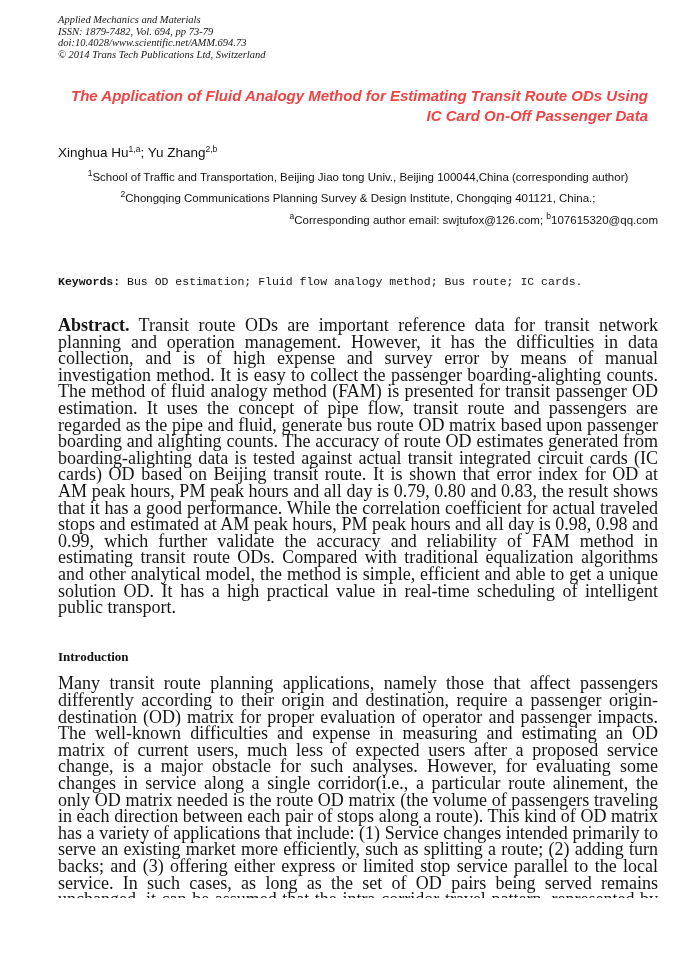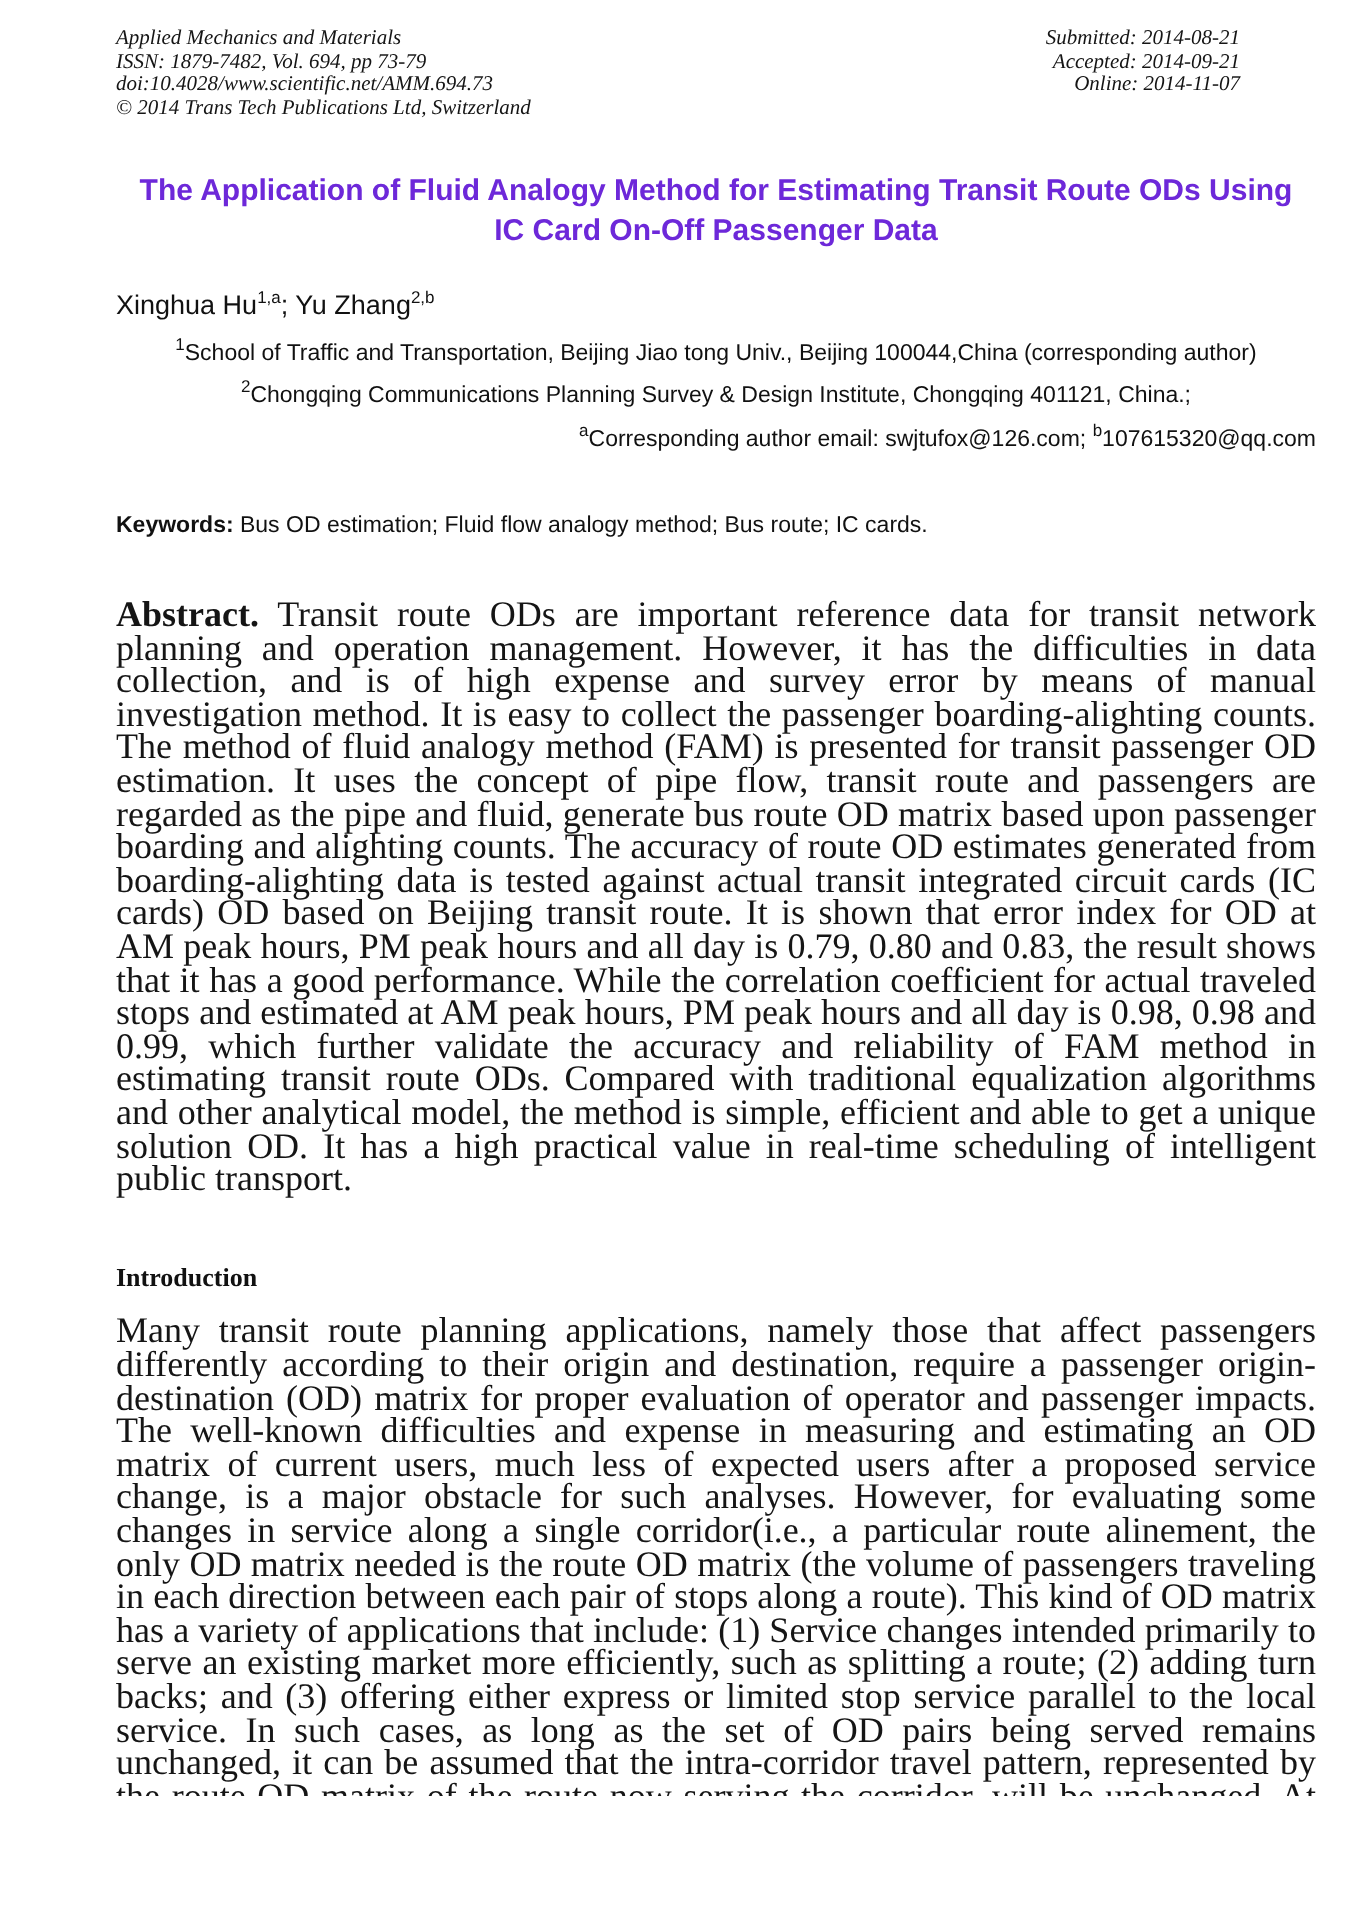--- a/index.html
+++ b/index.html
@@ -120,11 +120,6 @@
         <div>doi:10.4028/www.scientific.net/AMM.694.73</div>
         <div>© 2014 Trans Tech Publications Ltd, Switzerland</div>
       </div>
-      <div class="right">
-        <div>Submitted: 2014-08-21</div>
-        <div>Accepted: 2014-09-21</div>
-        <div>Online: 2014-11-07</div>
-      </div>
     </div>
 
     <h1 class="paper-title">The Application of Fluid Analogy Method for Estimating Transit Route ODs Using IC Card On-Off Passenger Data</h1>

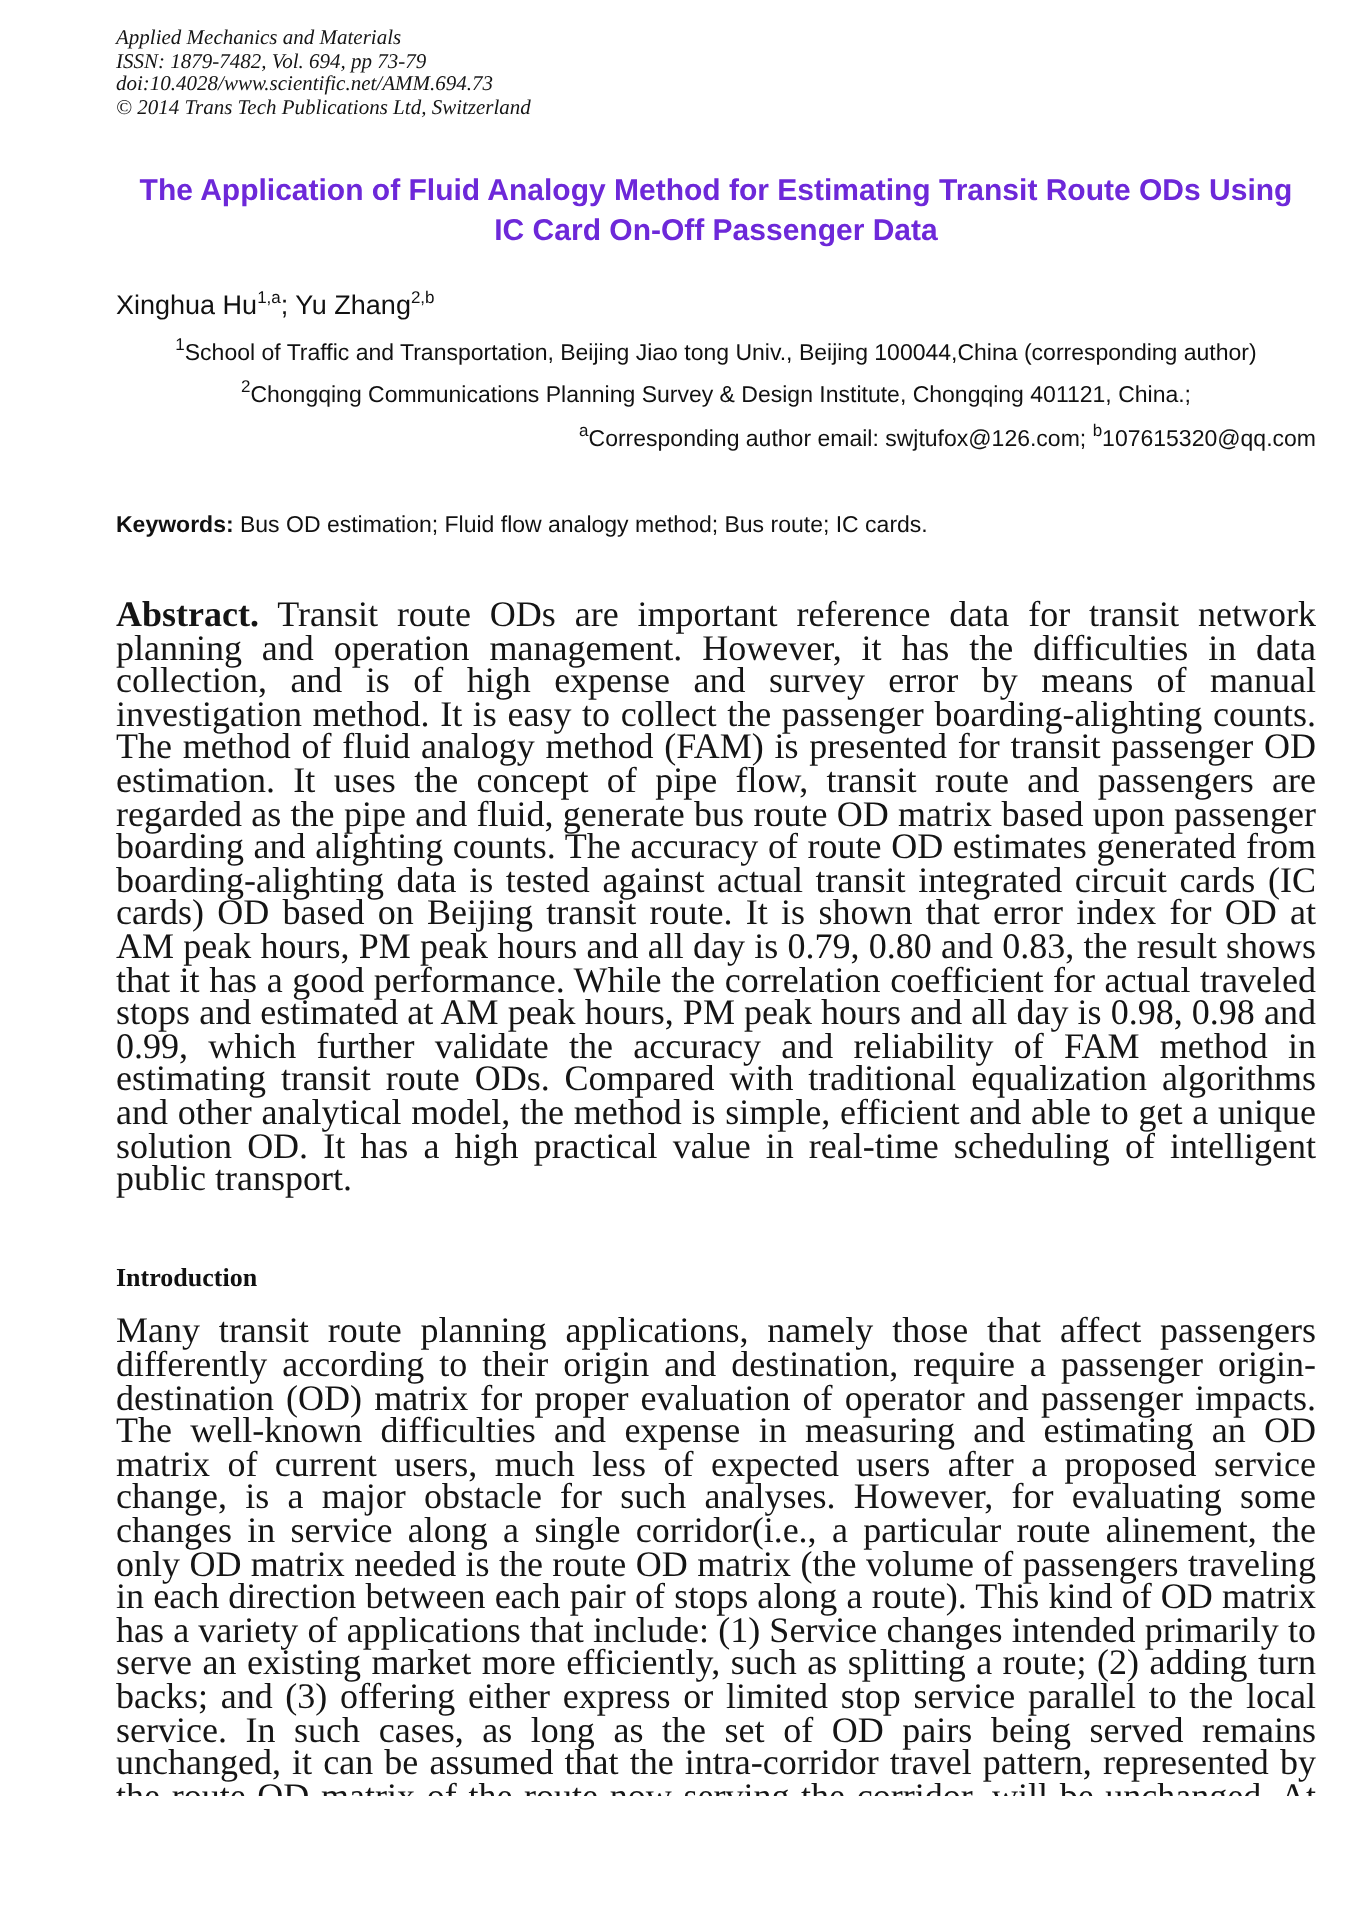--- a/index.html
+++ b/index.html
@@ -38,12 +38,13 @@
   .paper-title {
     margin: 26px auto 0 auto;
     max-width: 580px;
-    text-align: center;
+    text-align: right;
     font-family: "Liberation Sans", "DejaVu Sans", sans-serif;
     font-weight: bold;
     font-size: 15px;
     line-height: 20px;
-    color: #6d28d9;
+    color: #ef4444;
+    font-style: italic;
   }
   .authors-line {
     margin-top: 19px;

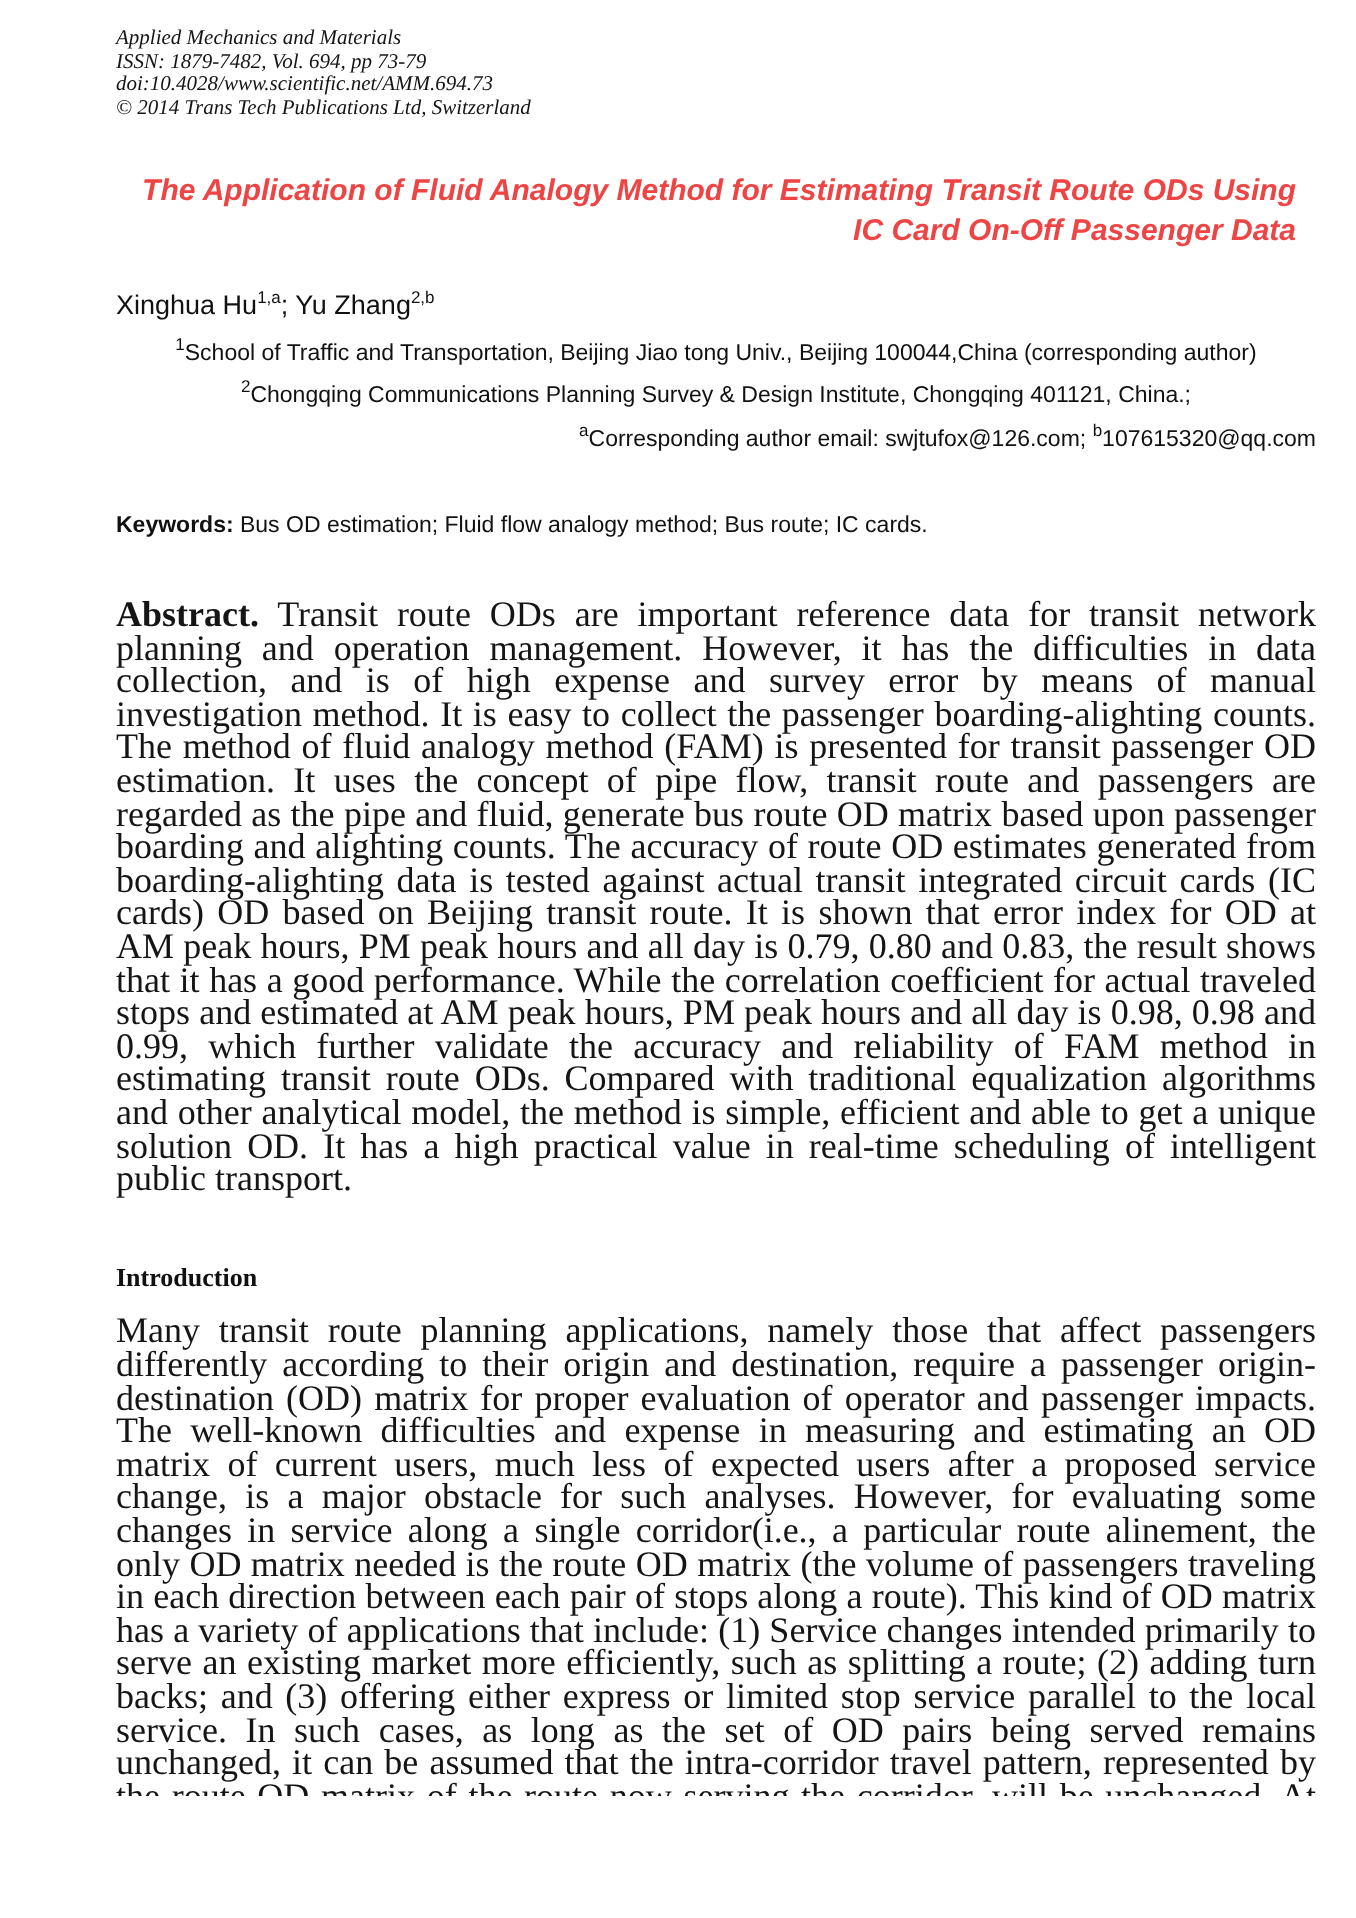--- a/index.html
+++ b/index.html
@@ -76,8 +76,8 @@
   }
   
   .keywords {
-    margin-top: 27px;
-    font-family: Liberation Sans, sans-serif;
+    margin-top: 45px;
+    font-family: Liberation Mono, monospace;
     font-size: 11.5px;
     line-height: 15px;
     color: #111;

